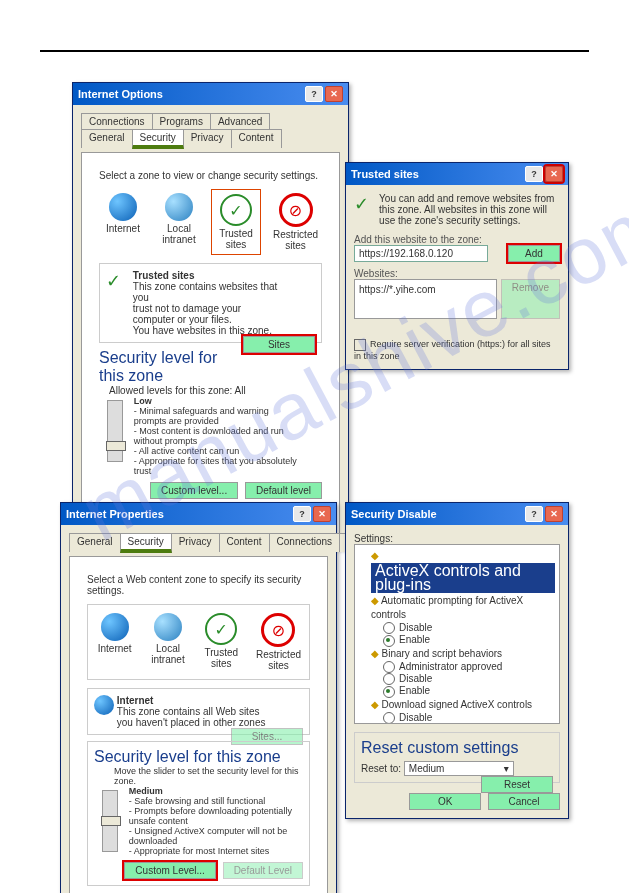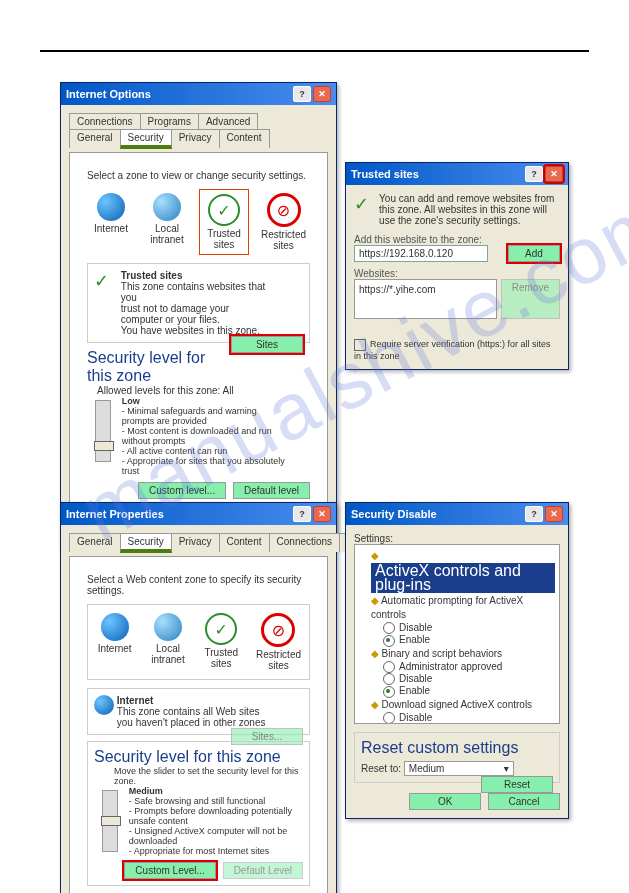--- a/index.html
+++ b/index.html
@@ -57,7 +57,7 @@
 
 <div class="figure-group" style="height:280px">
 
-<div class="dialog" style="top:0;left:20px;width:275px">
+<div class="dialog" style="top:0;left:32px;width:275px">
   <div class="titlebar">
     <span>Internet Options</span>
     <span class="spacer"></span>

